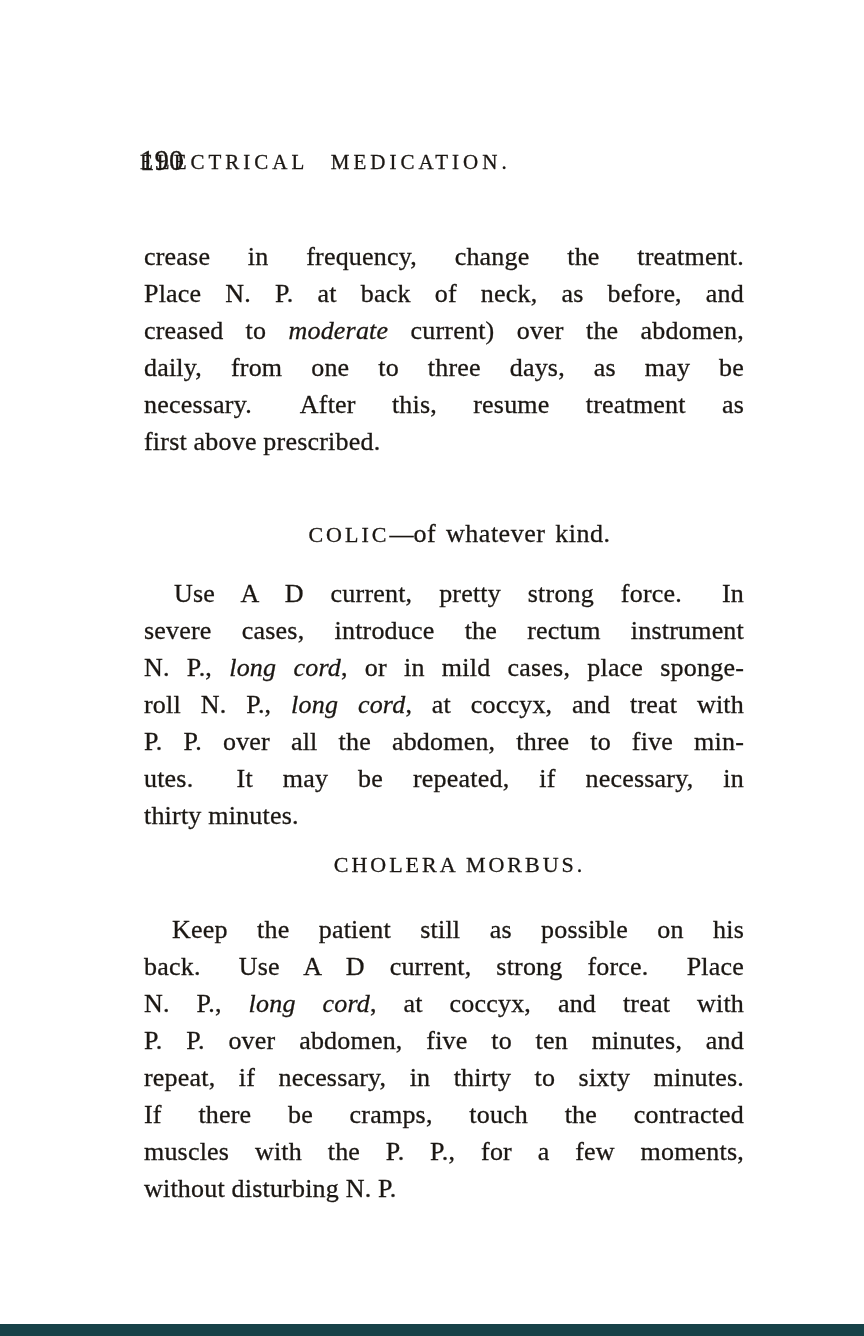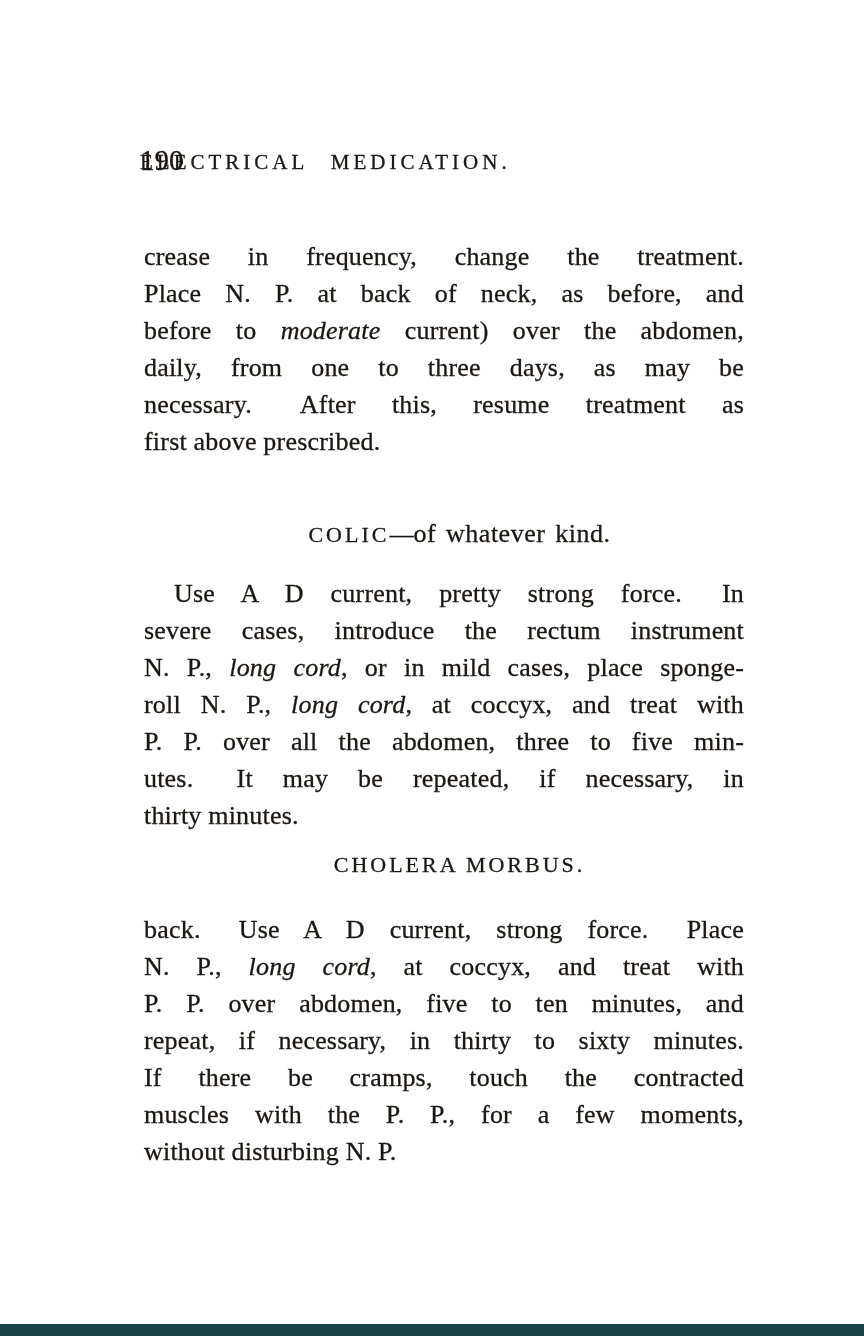--- a/index.html
+++ b/index.html
@@ -65,7 +65,7 @@
       <div class="paragraph" style="top: 238px;">
         <div class="line"><span>crease in frequency, change the treatment.</span></div>
         <div class="line"><span>Place N. P. at back of neck, as before, and</span></div>
-        <div class="line"><span>before to </span><span class="it">moderate</span><span> current) over the abdomen,</span></div>
+        <div class="line"><span>creased to </span><span class="it">moderate</span><span> current) over the abdomen,</span></div>
         <div class="line"><span>daily, from one to three days, as may be</span></div>
         <div class="line"><span>necessary.  After this, resume treatment as</span></div>
         <div class="line last"><span>first above prescribed.</span></div>

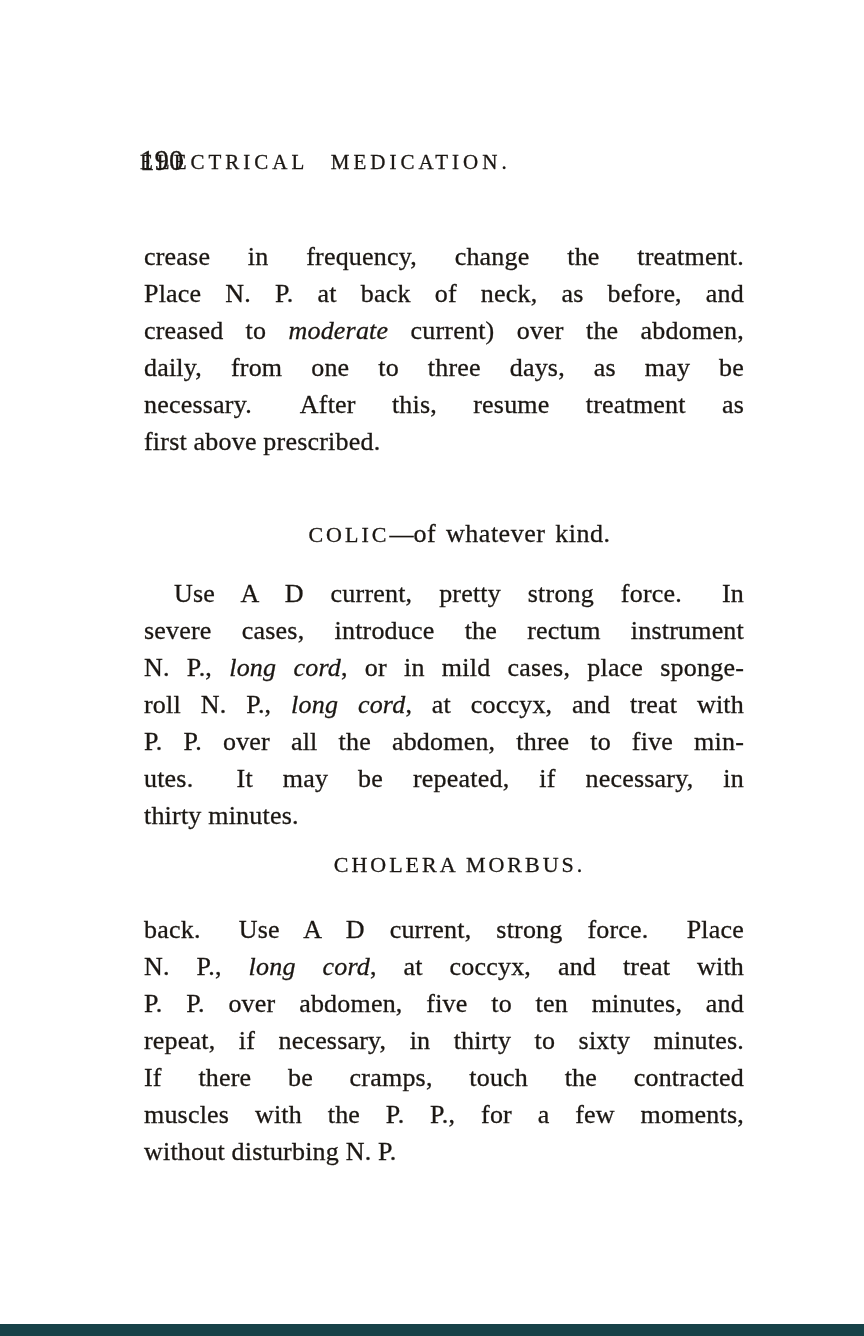--- a/index.html
+++ b/index.html
@@ -82,6 +82,7 @@
       </div>
       <div class="heading" style="top: 850px;"><span class="caps">CHOLERA MORBUS.</span></div>
       <div class="paragraph" style="top: 911px;">
+        <div class="line" style="padding-left: 28px;"><span>Keep the patient still as possible on his</span></div>
         <div class="line"><span>back.  Use A D current, strong force.  Place</span></div>
         <div class="line"><span>N. P., </span><span class="it">long cord</span><span>, at coccyx, and treat with</span></div>
         <div class="line"><span>P. P. over abdomen, five to ten minutes, and</span></div>

